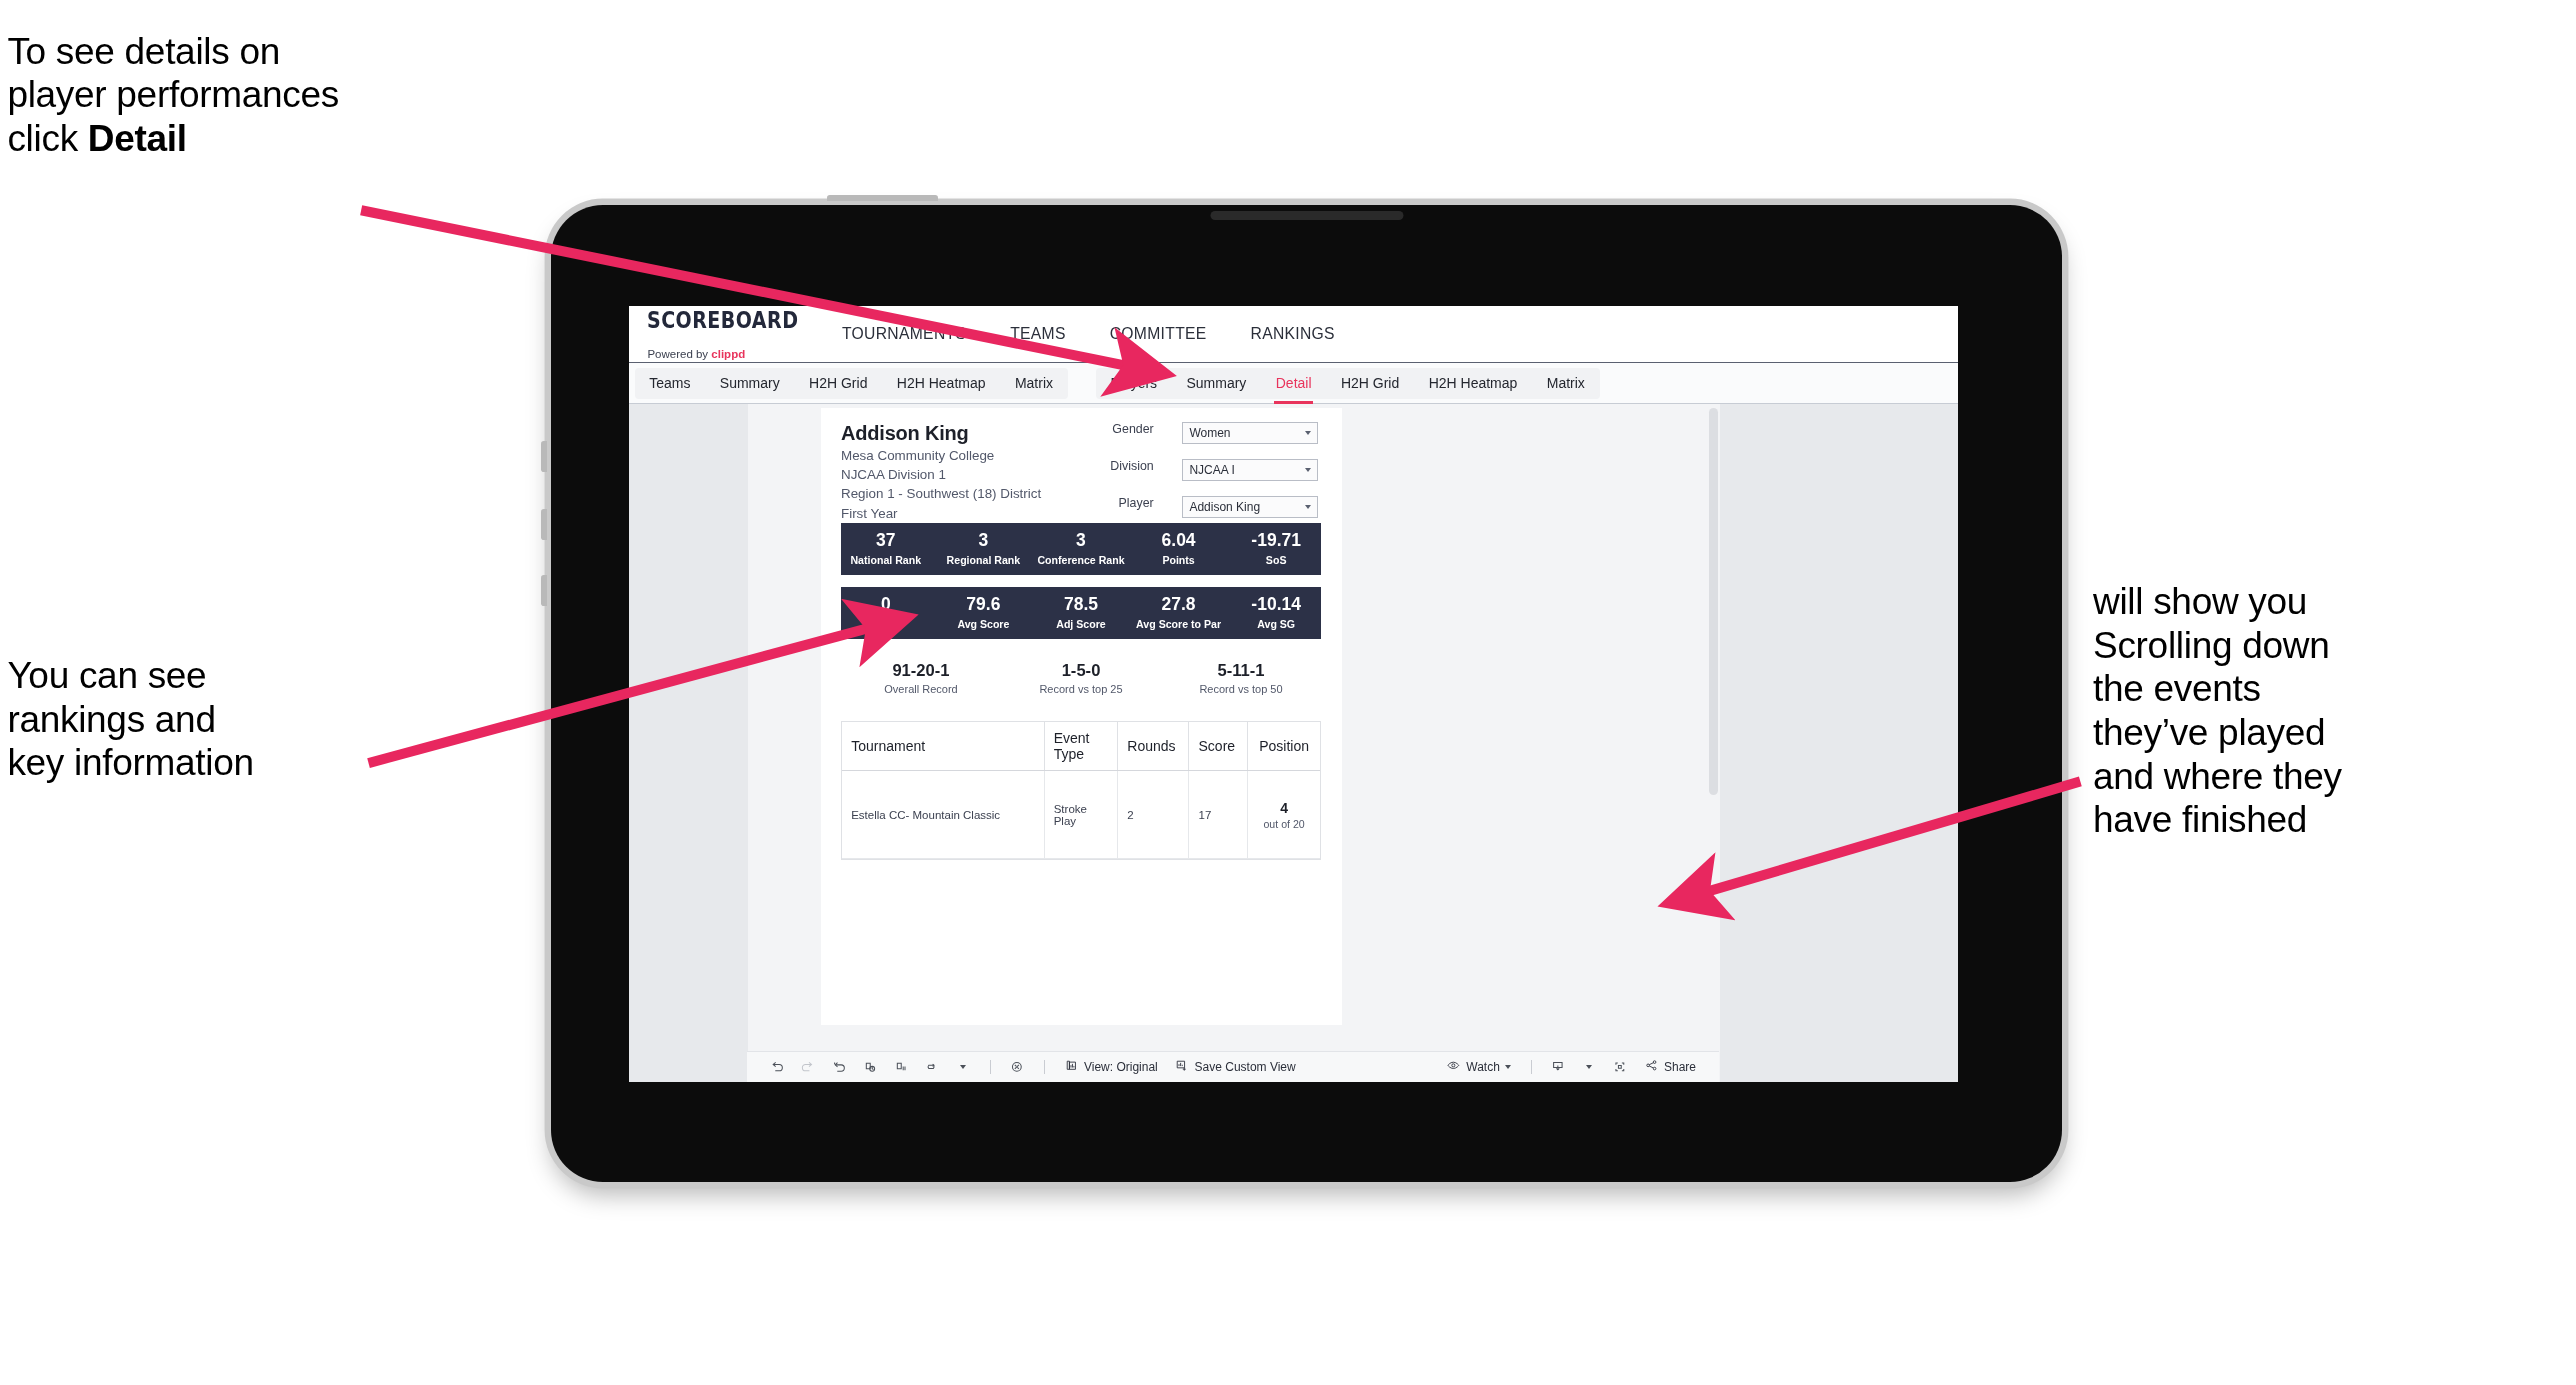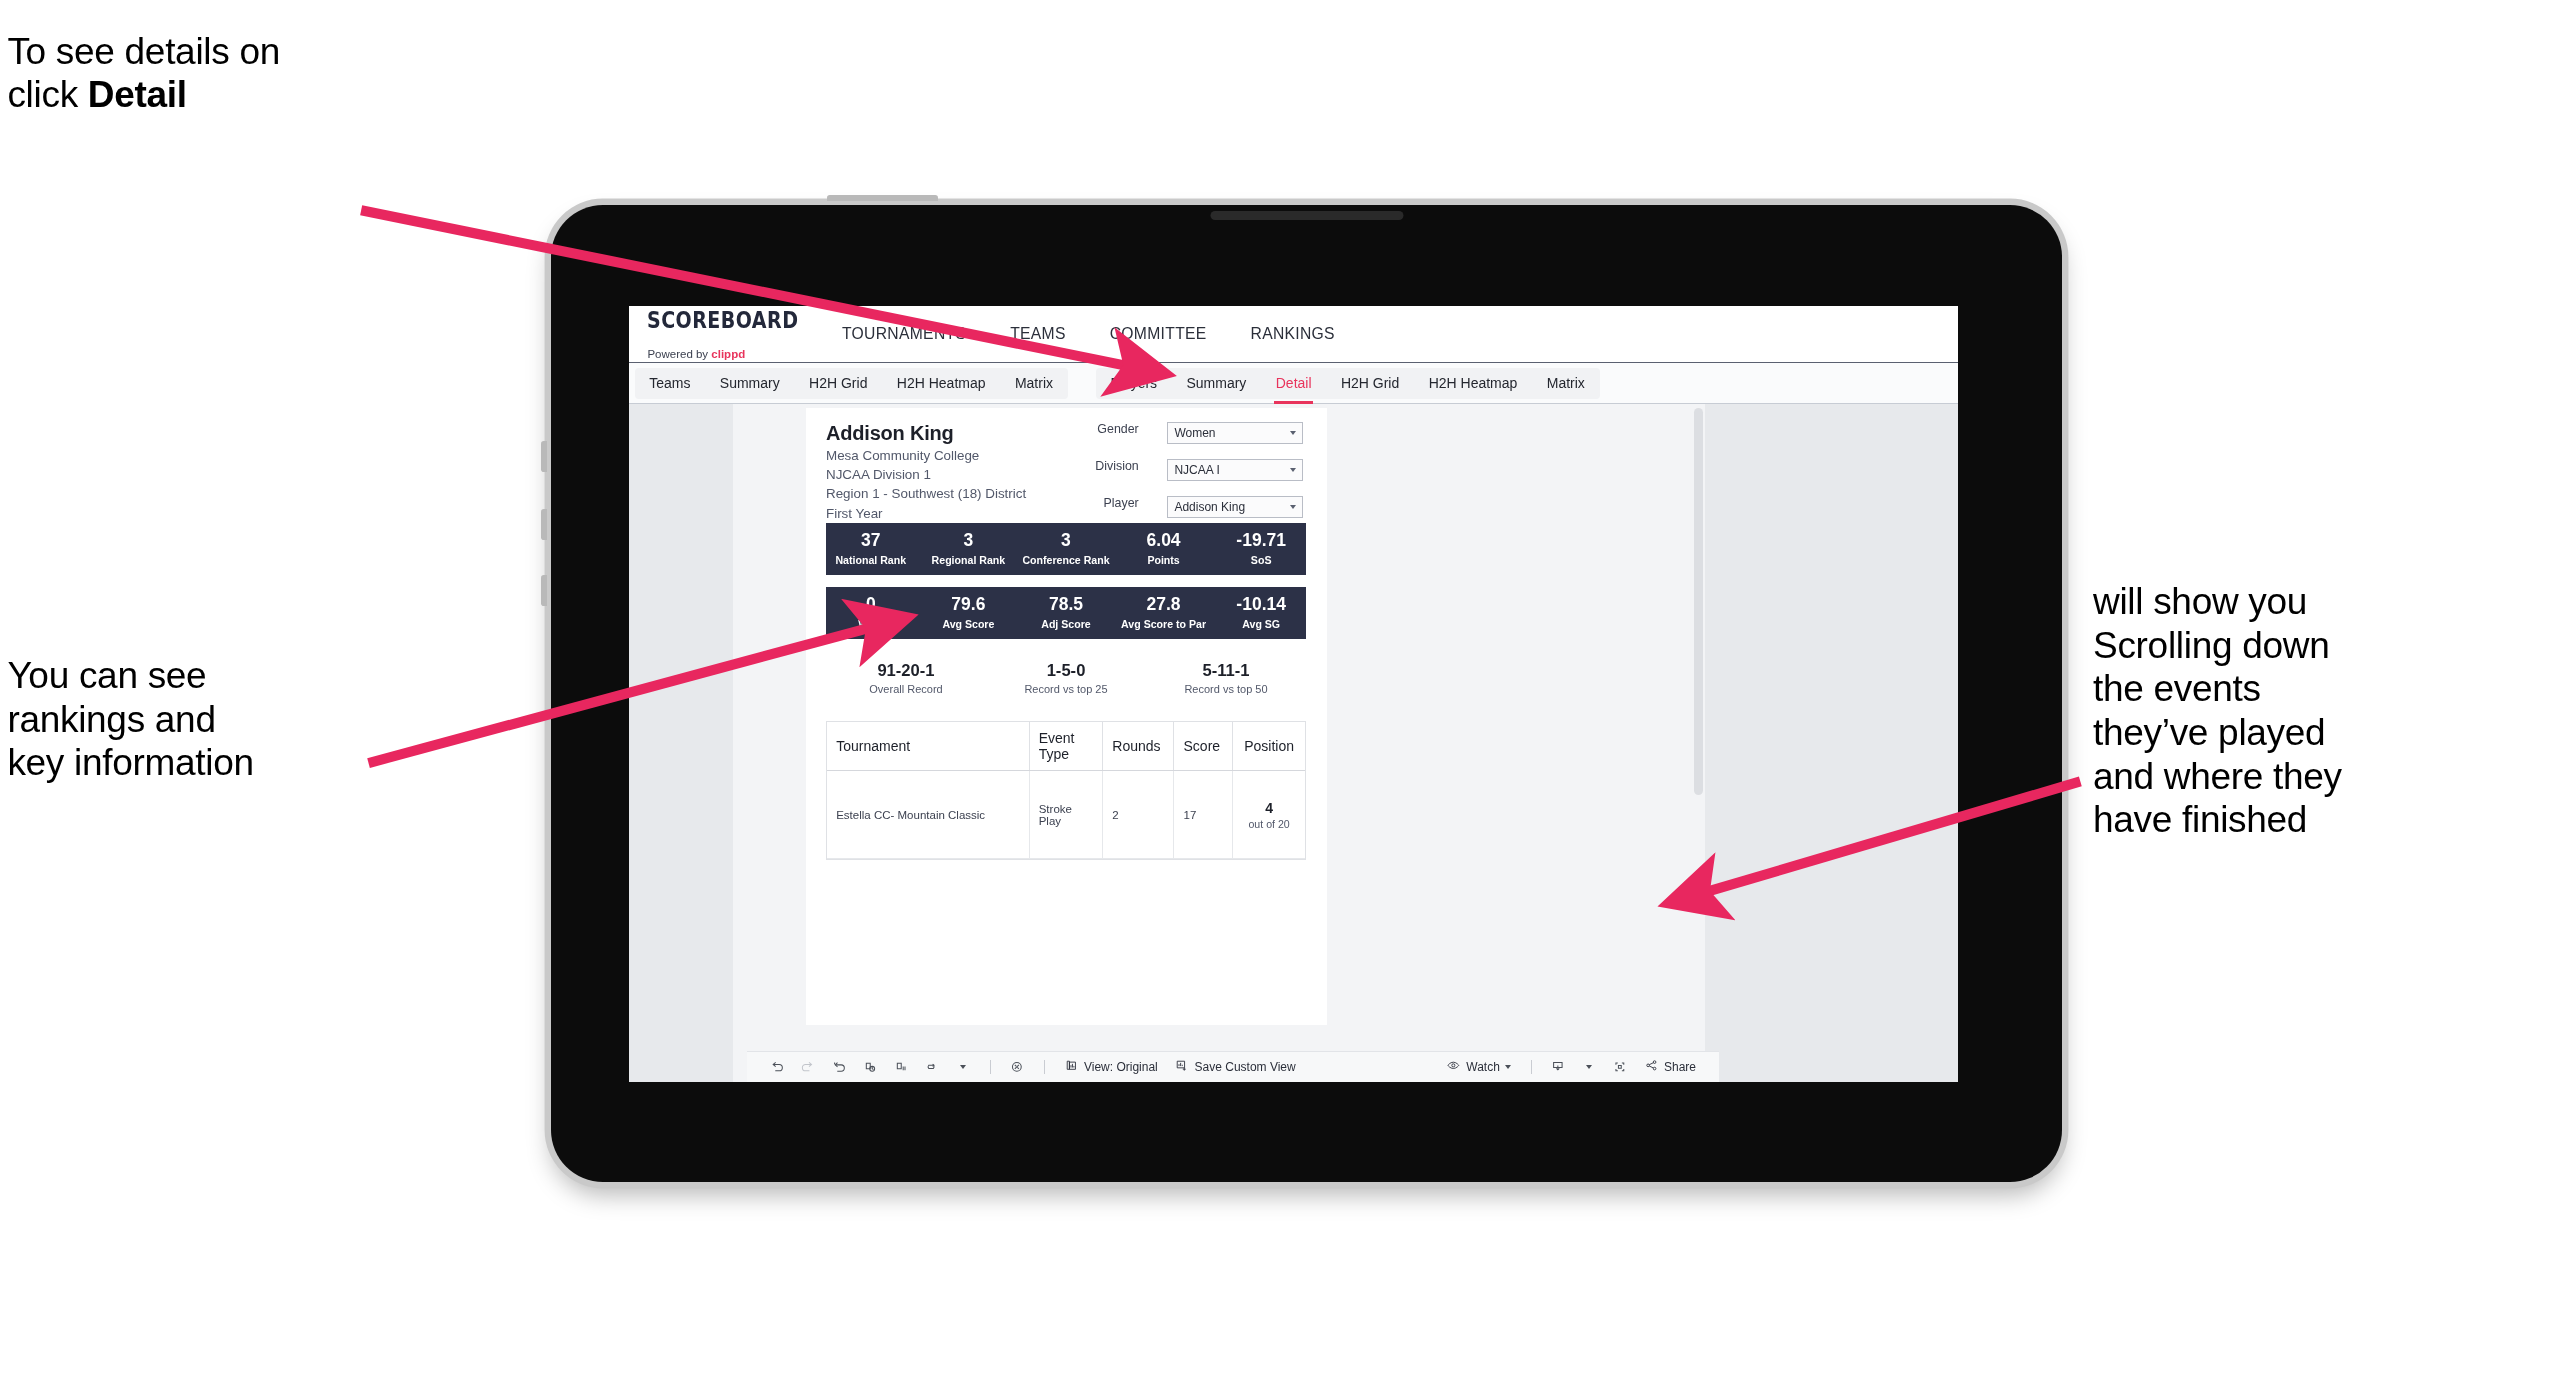--- a/index.html
+++ b/index.html
@@ -212,6 +212,7 @@
 
 <div class="callout" id="callout-topleft">
   <div>To see details on</div>
+  <div>player performances</div>
   <div><span>click </span><b>Detail</b></div>
 </div>
 

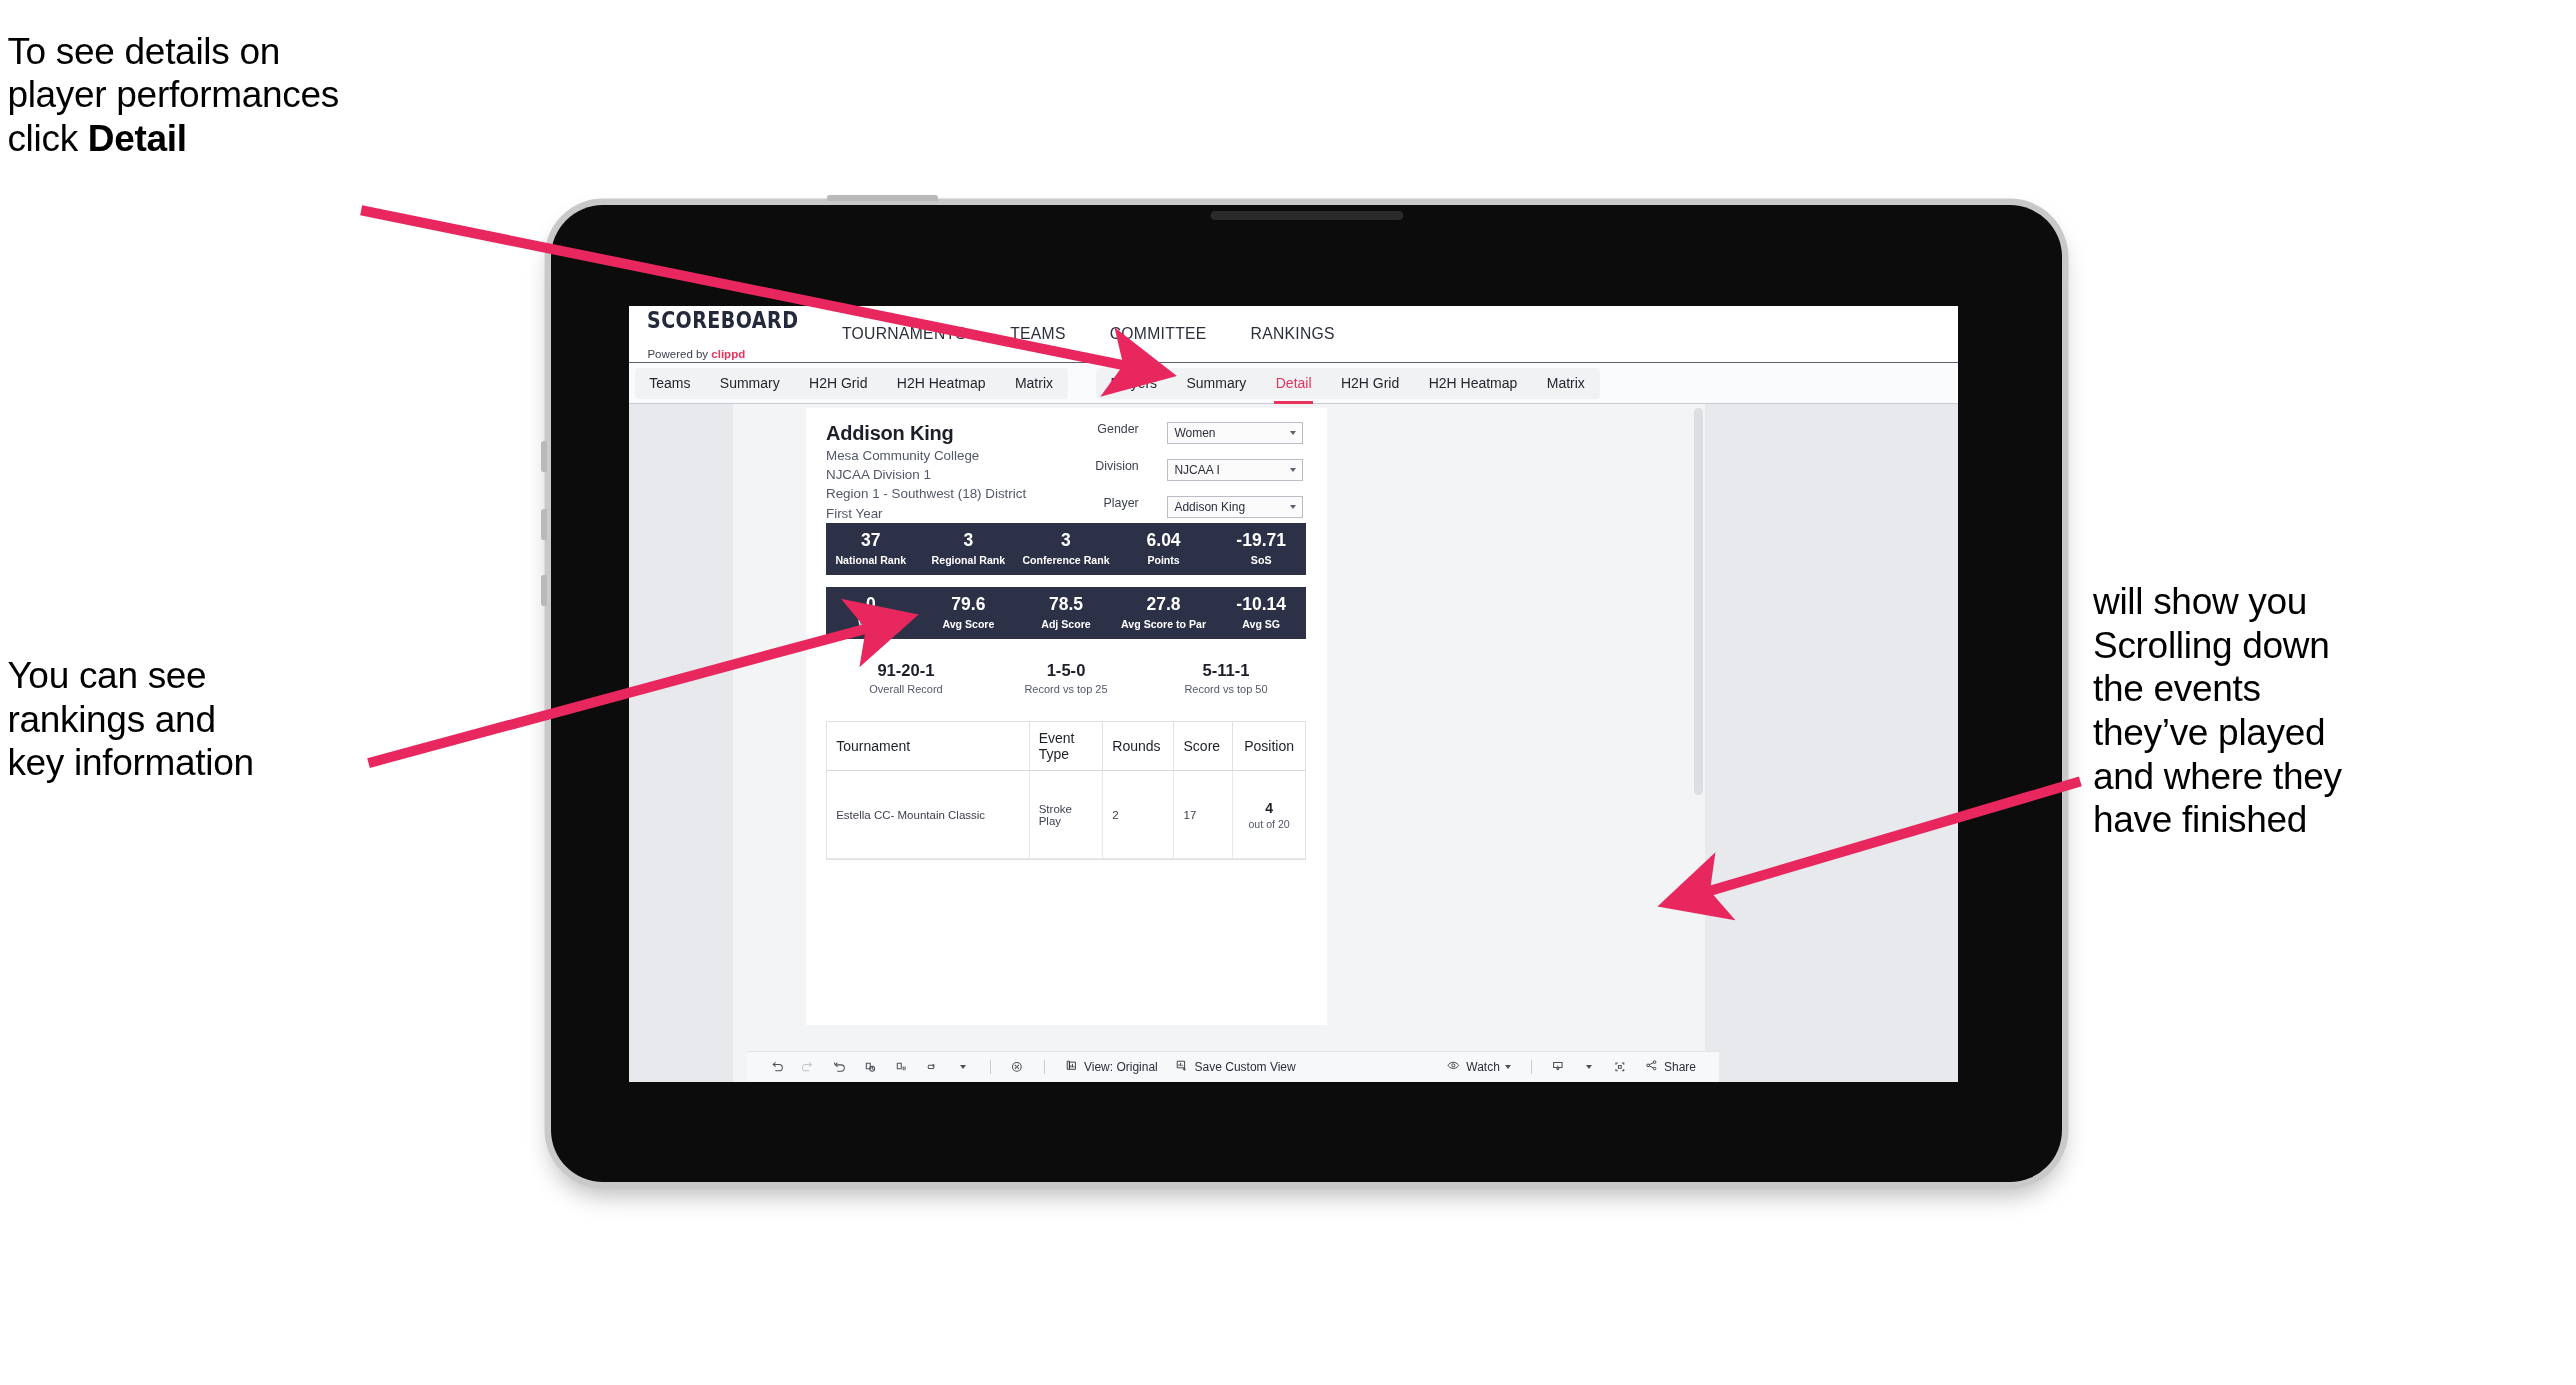--- a/index.html
+++ b/index.html
@@ -108,7 +108,7 @@
     background:#e7e9ec;
   }
   #sheet{
-    position:absolute; left:104px; top:0; width:972px; height:100%;
+    position:absolute; left:119px; top:0; width:972px; height:100%;
     background:#f3f4f6;
   }
   #card{

